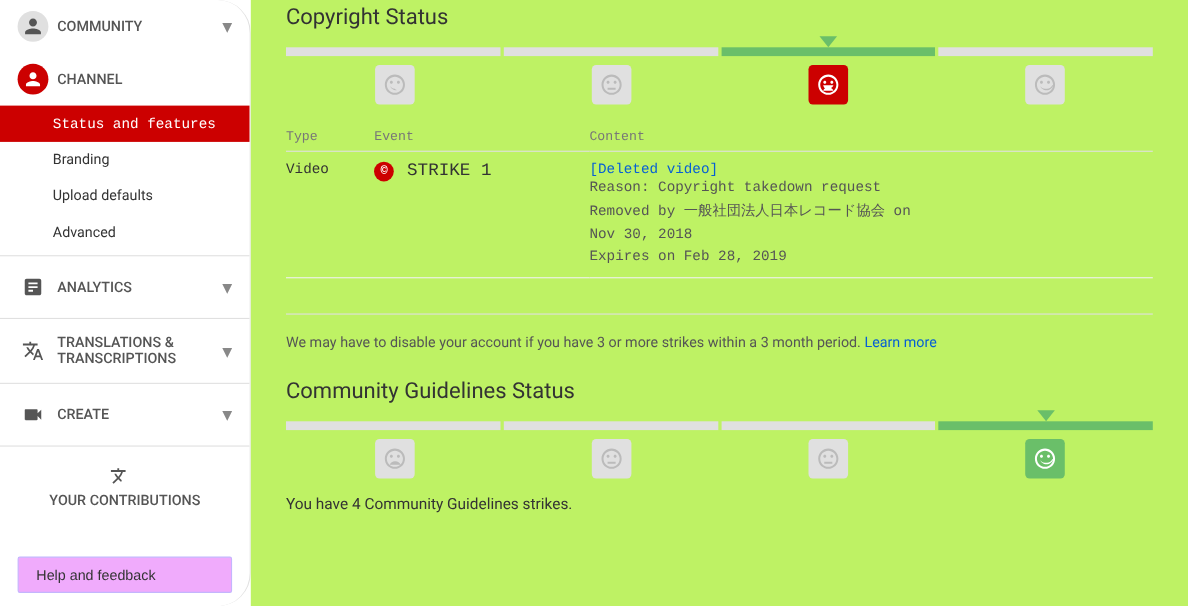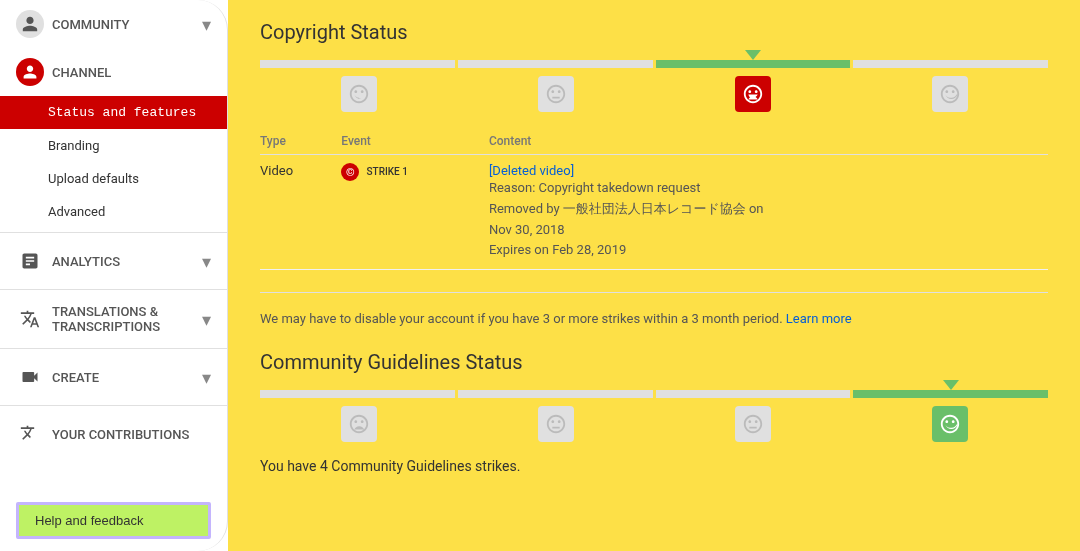--- a/index.html
+++ b/index.html
@@ -102,8 +102,8 @@
     #main {
       flex: 1;
       overflow-y: auto;
-      padding: 20px 32px;
-      background: #fde047;
+      padding: 3px 32px;
+      background: #bef264;
     }
 
     h2.section-title {

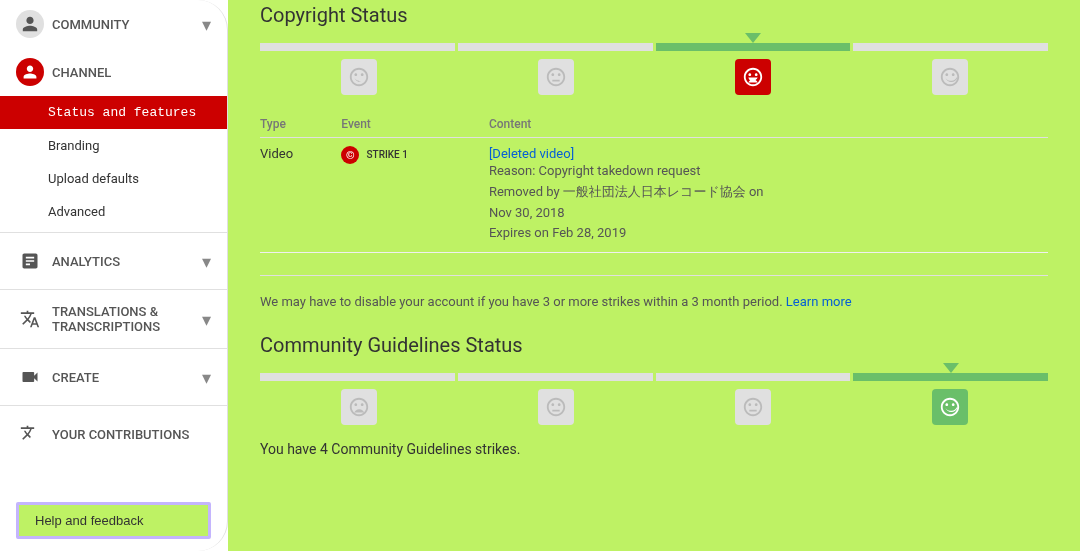--- a/index.html
+++ b/index.html
@@ -160,7 +160,8 @@
     .strike-table {
       width: 100%;
       border-collapse: collapse;
-      margin-bottom: 22px;
+      margin-bottom: 32px;
+      font-family: Liberation Mono, monospace;
     }
     .strike-table th {
       text-align: left;

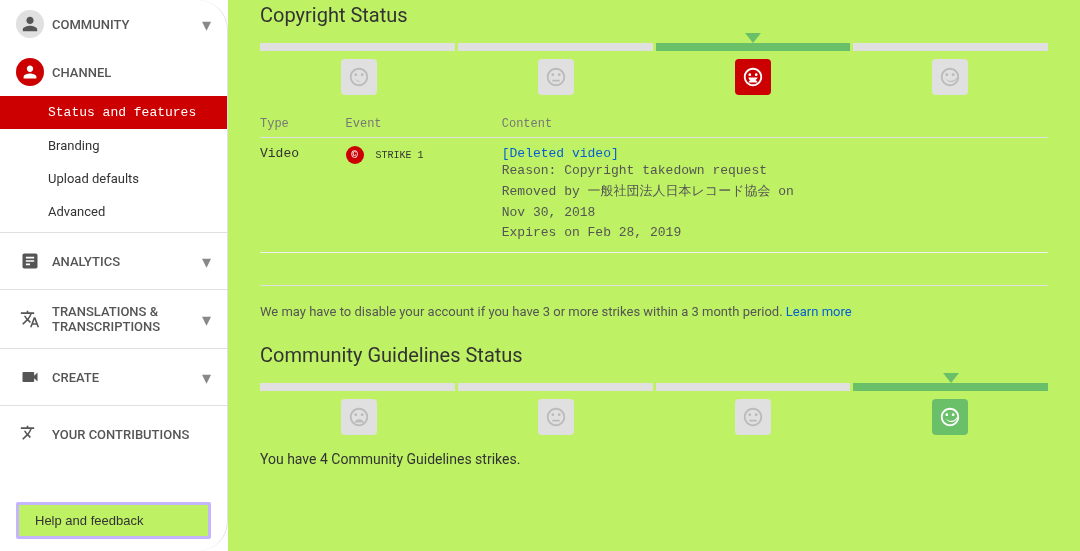--- a/index.html
+++ b/index.html
@@ -195,7 +195,7 @@
 
     .strike-badge {
       display: inline-block;
-      font-size: 10px;
+      font-size: 16px;
       font-weight: 500;
       color: #333;
     }

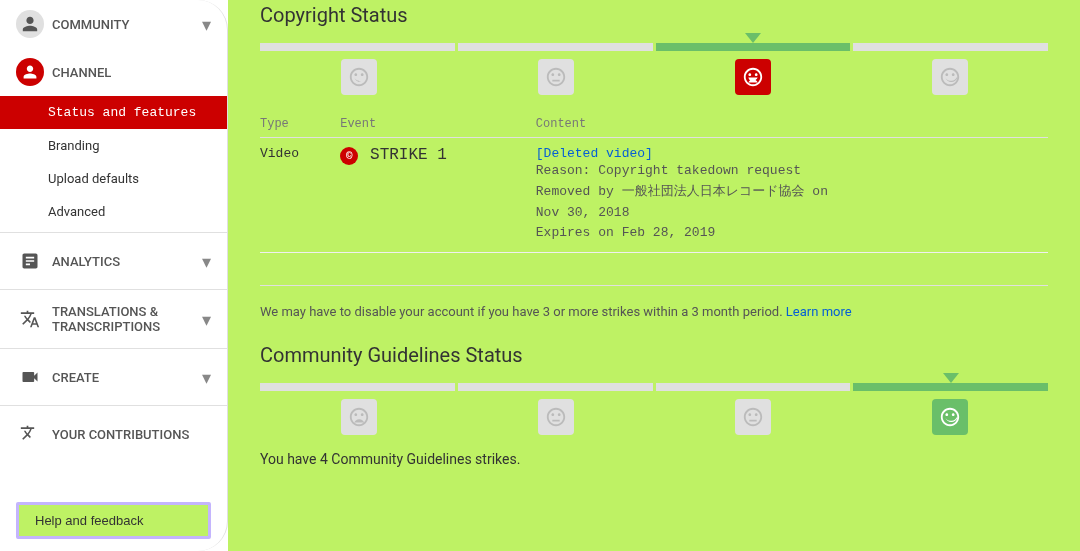--- a/index.html
+++ b/index.html
@@ -242,6 +242,7 @@
       color: #555;
       font-size: 13px;
       font-weight: 500;
+      flex-direction: column;
     }
 
     .divider-line {

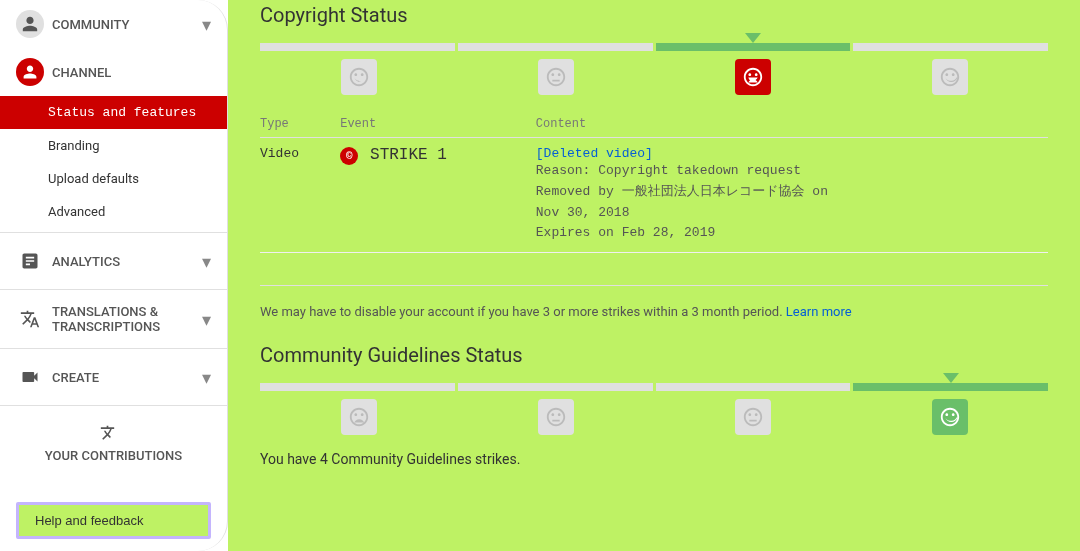--- a/index.html
+++ b/index.html
@@ -87,8 +87,8 @@
     }
 
     .help-feedback-btn {
-      background: #bef264;
-      border: 3px solid #c4b5fd;
+      background: #f0abfc;
+      border: 1px solid #c4b5fd;
       border-radius: 2px;
       padding: 8px 16px;
       font-size: 13px;

